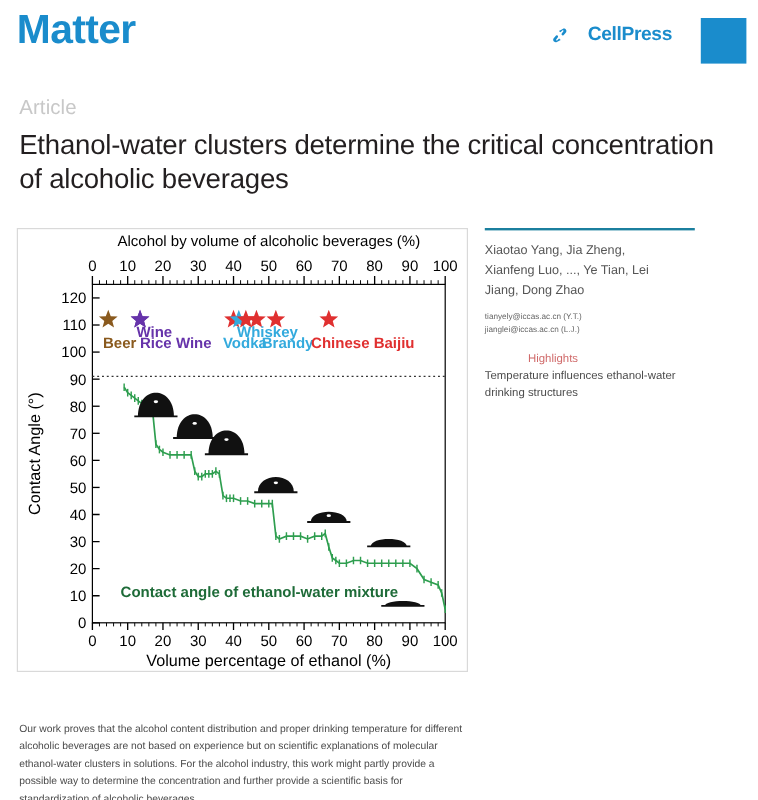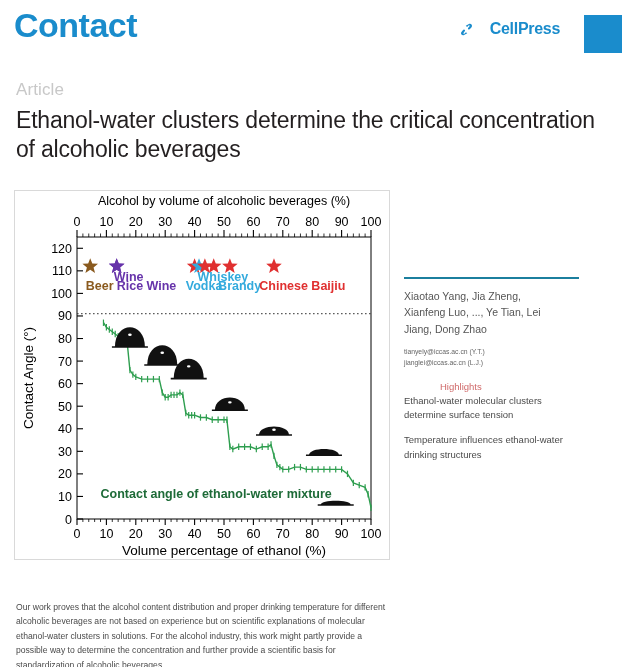--- a/index.html
+++ b/index.html
@@ -157,7 +157,7 @@
 <body>
 
 <div class="header">
-  <div class="journal-title">Contact</div>
+  <div class="journal-title">Matter</div>
 
   <div class="cellpress">
     <svg class="cellpress-mark" viewBox="0 0 16 16">

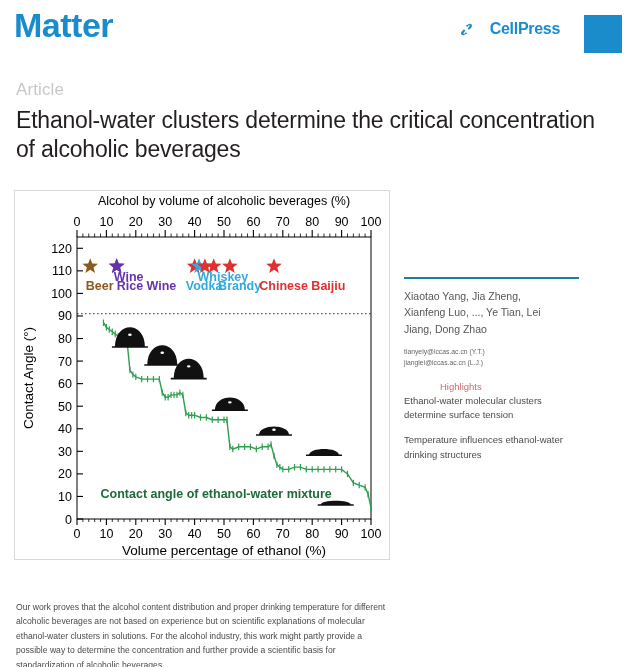--- a/index.html
+++ b/index.html
@@ -84,7 +84,6 @@
     right: 0;
     display: flex;
     gap: 0;
-    align-items: center;
   }
 
   

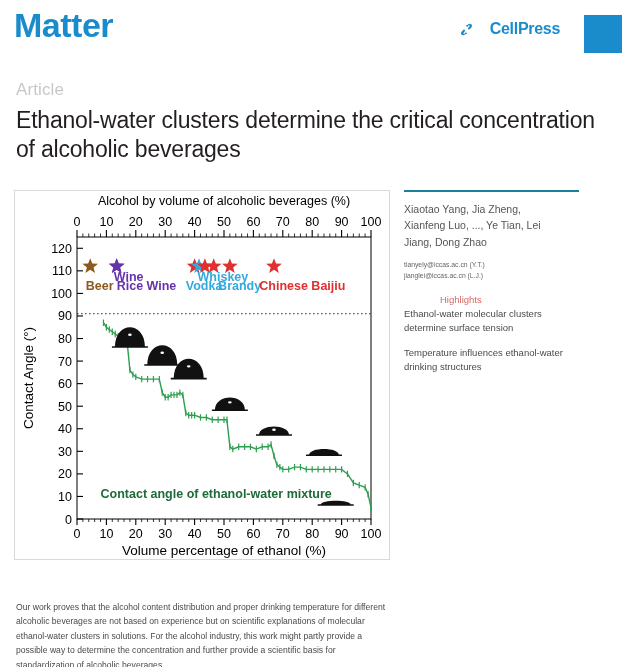--- a/index.html
+++ b/index.html
@@ -461,7 +461,6 @@
     </div>
 
     <div class="highlights-head">Highlights</div>
-    <div class="highlight-item">Ethanol-water molecular clusters determine surface tension</div>
     <div class="highlight-item">Temperature influences ethanol-water drinking structures</div>
   </div>
 </div>

